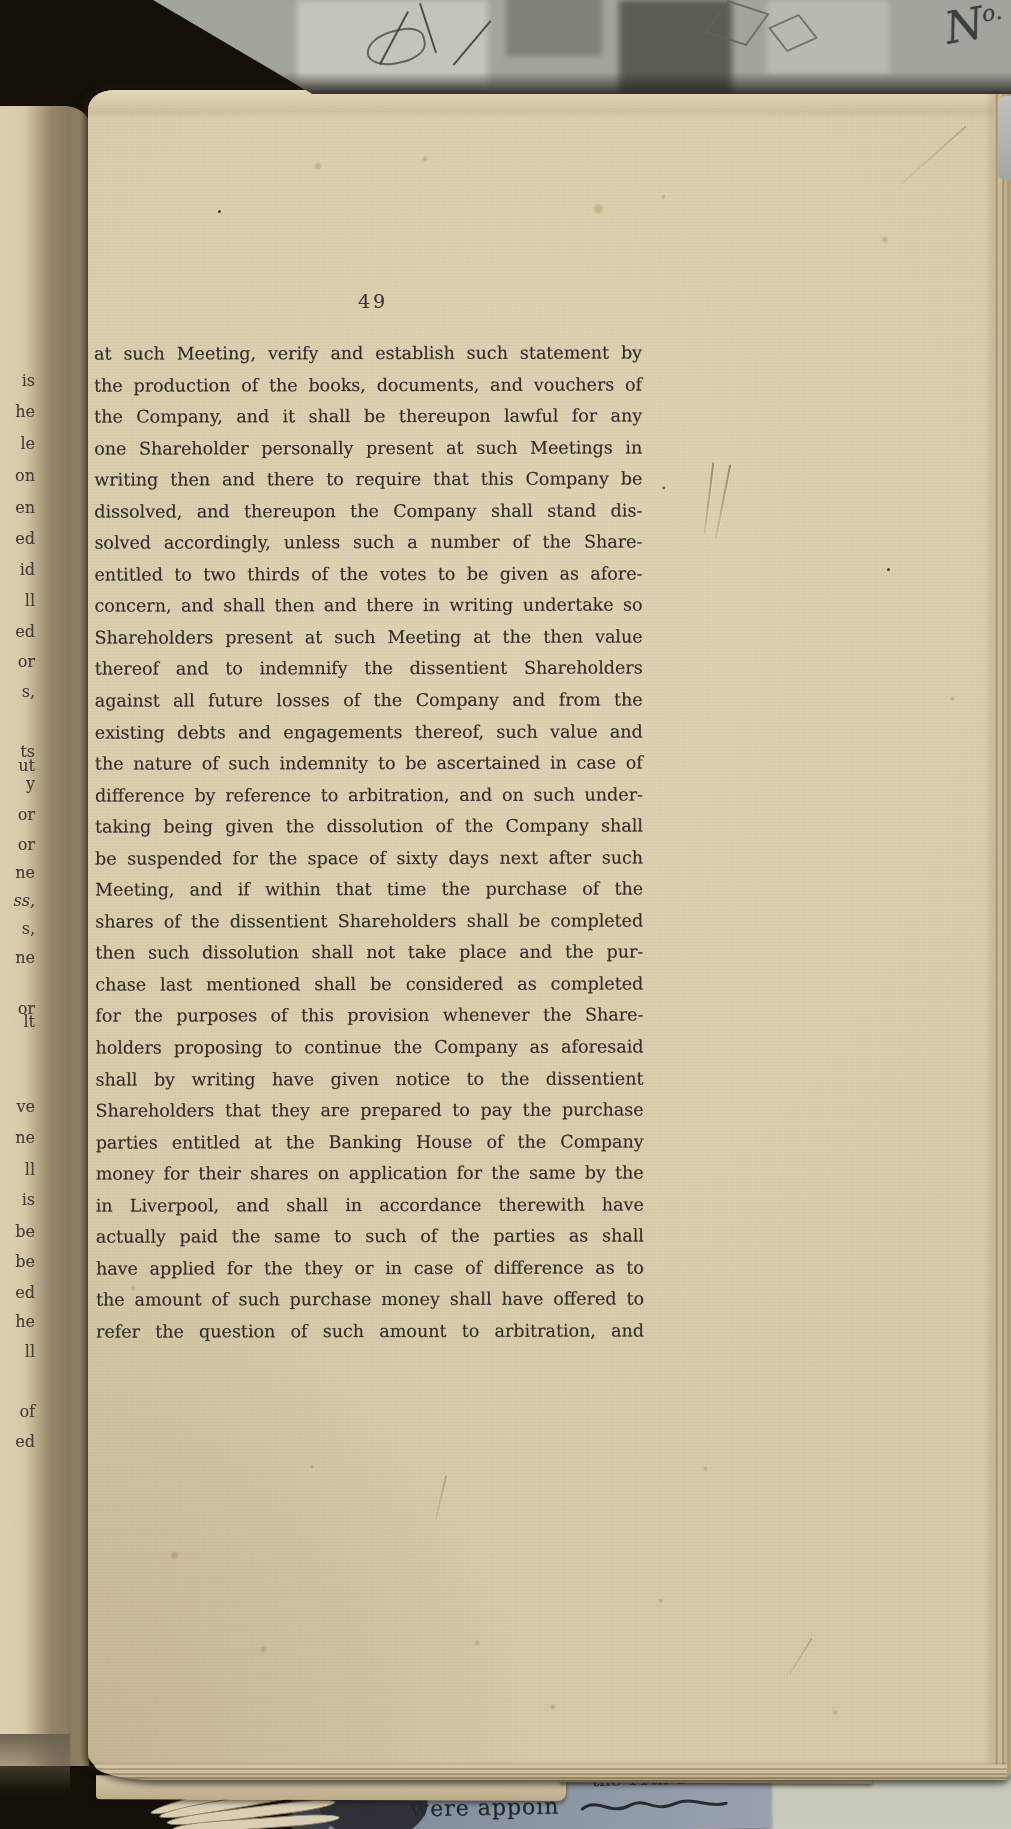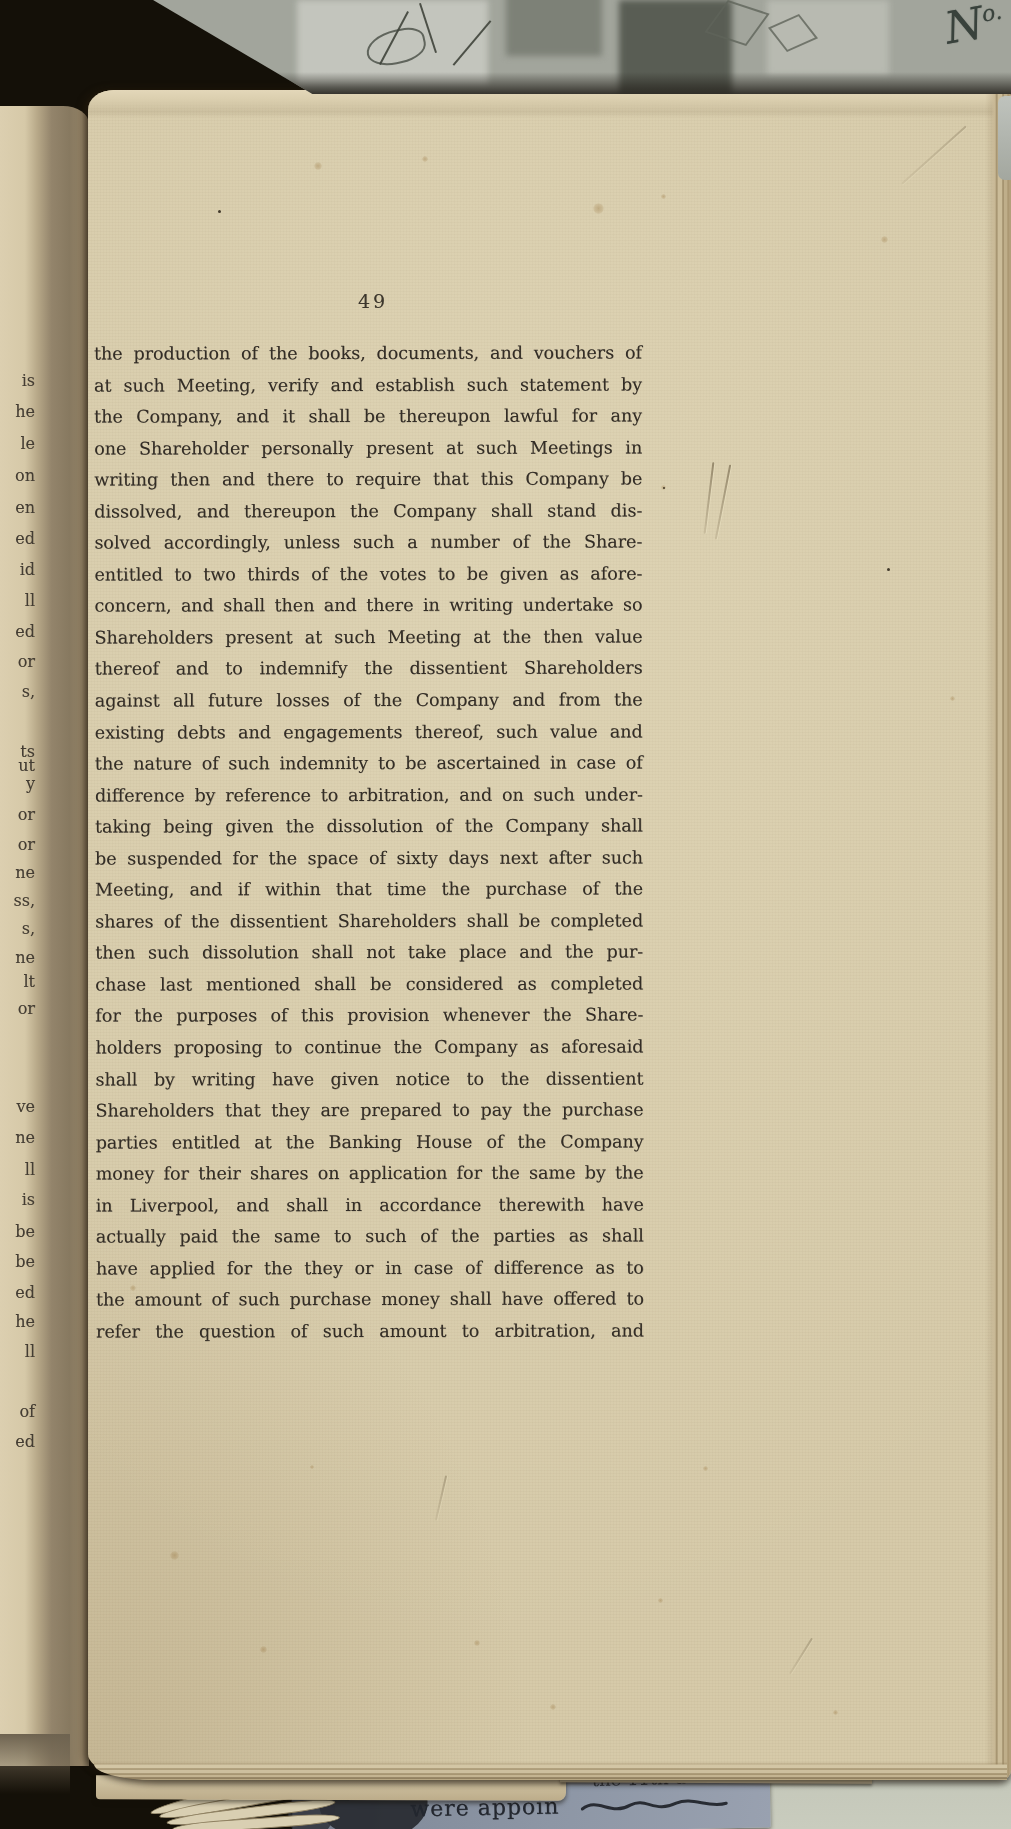--- a/index.html
+++ b/index.html
@@ -202,8 +202,8 @@
 
     <div id="page-number" class="abs">49</div>
     <div id="text-block" class="abs">
+        <div class="bline">at such Meeting, verify and establish such statement by</div>
         <div class="bline">the production of the books, documents, and vouchers of</div>
-        <div class="bline">at such Meeting, verify and establish such statement by</div>
         <div class="bline">the Company, and it shall be thereupon lawful for any</div>
         <div class="bline">one Shareholder personally present at such Meetings in</div>
         <div class="bline">writing then and there to require that this Company be</div>

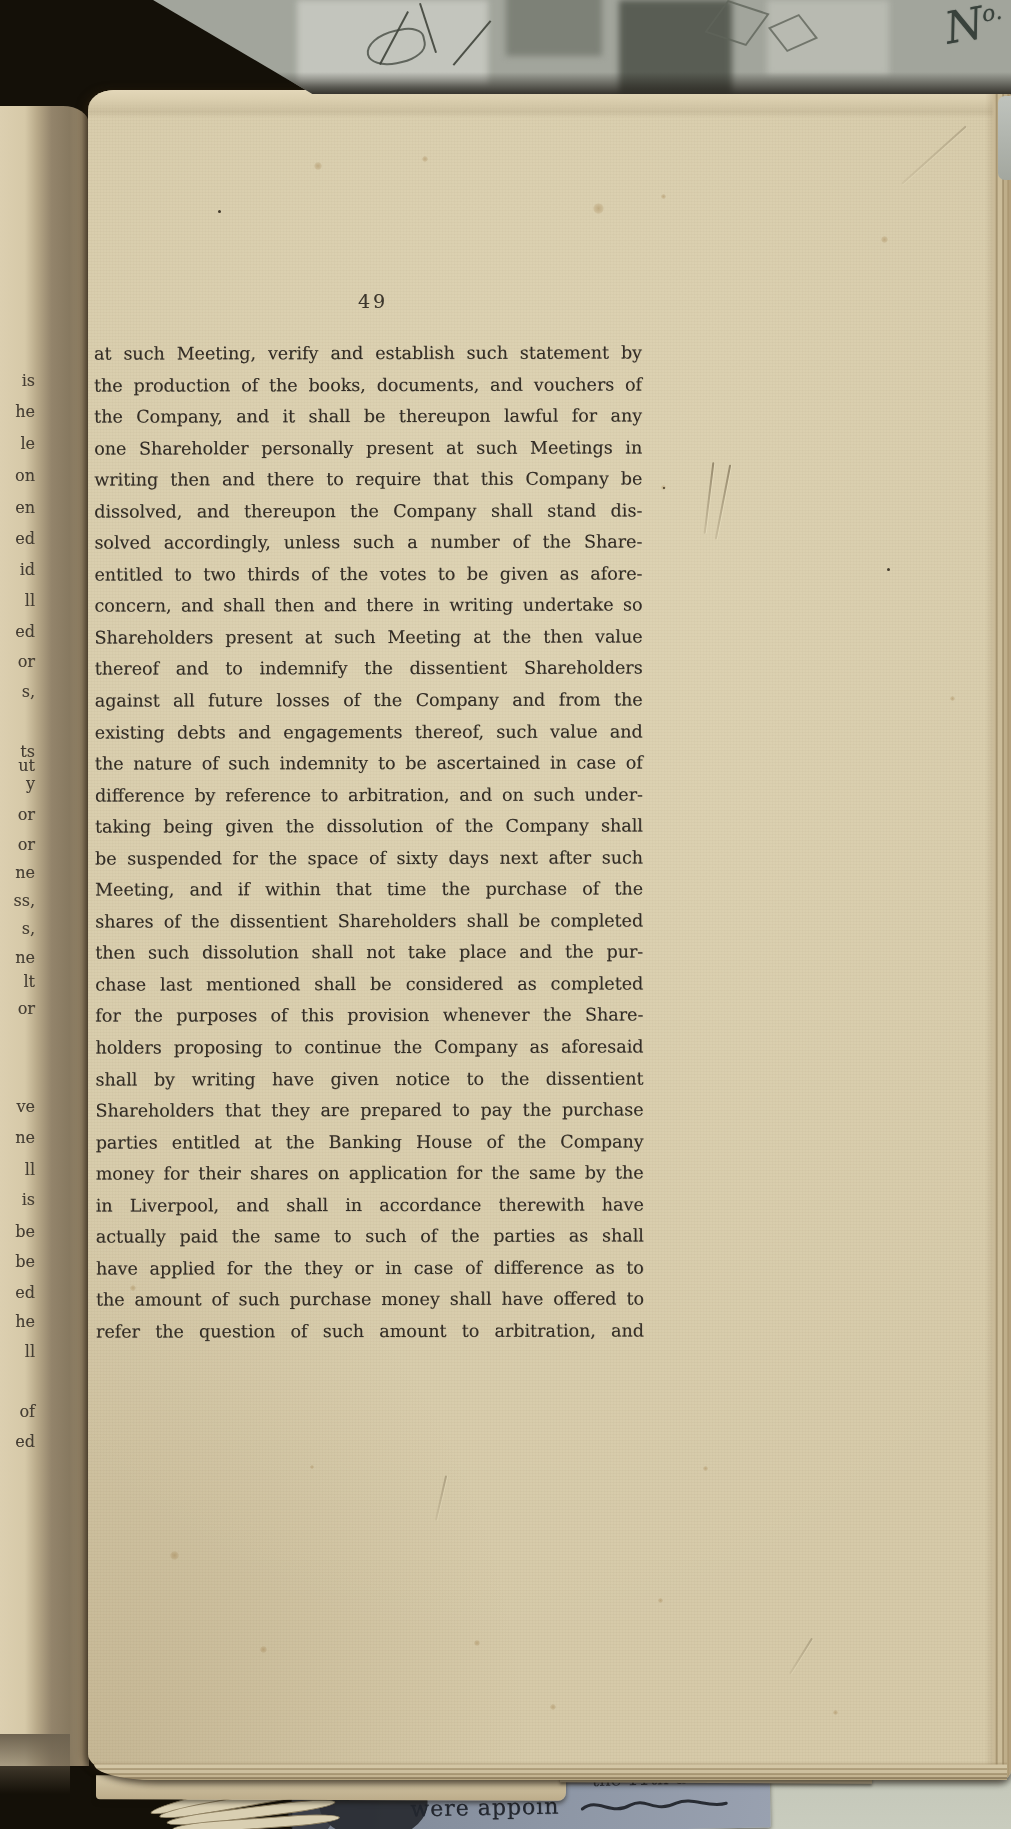--- a/index.html
+++ b/index.html
@@ -157,7 +157,7 @@
       <div class="mfrag" style="top: 805px;">or</div>
       <div class="mfrag" style="top: 835px;">or</div>
       <div class="mfrag" style="top: 863px;">ne</div>
-      <div class="mfrag" style="top: 891px;">ss,</div>
+      <div class="mfrag" style="top: 891px; font-style: italic;">ss,</div>
       <div class="mfrag" style="top: 919px;">s,</div>
       <div class="mfrag" style="top: 948px;">ne</div>
       <div class="mfrag" style="top: 972px;">lt</div>

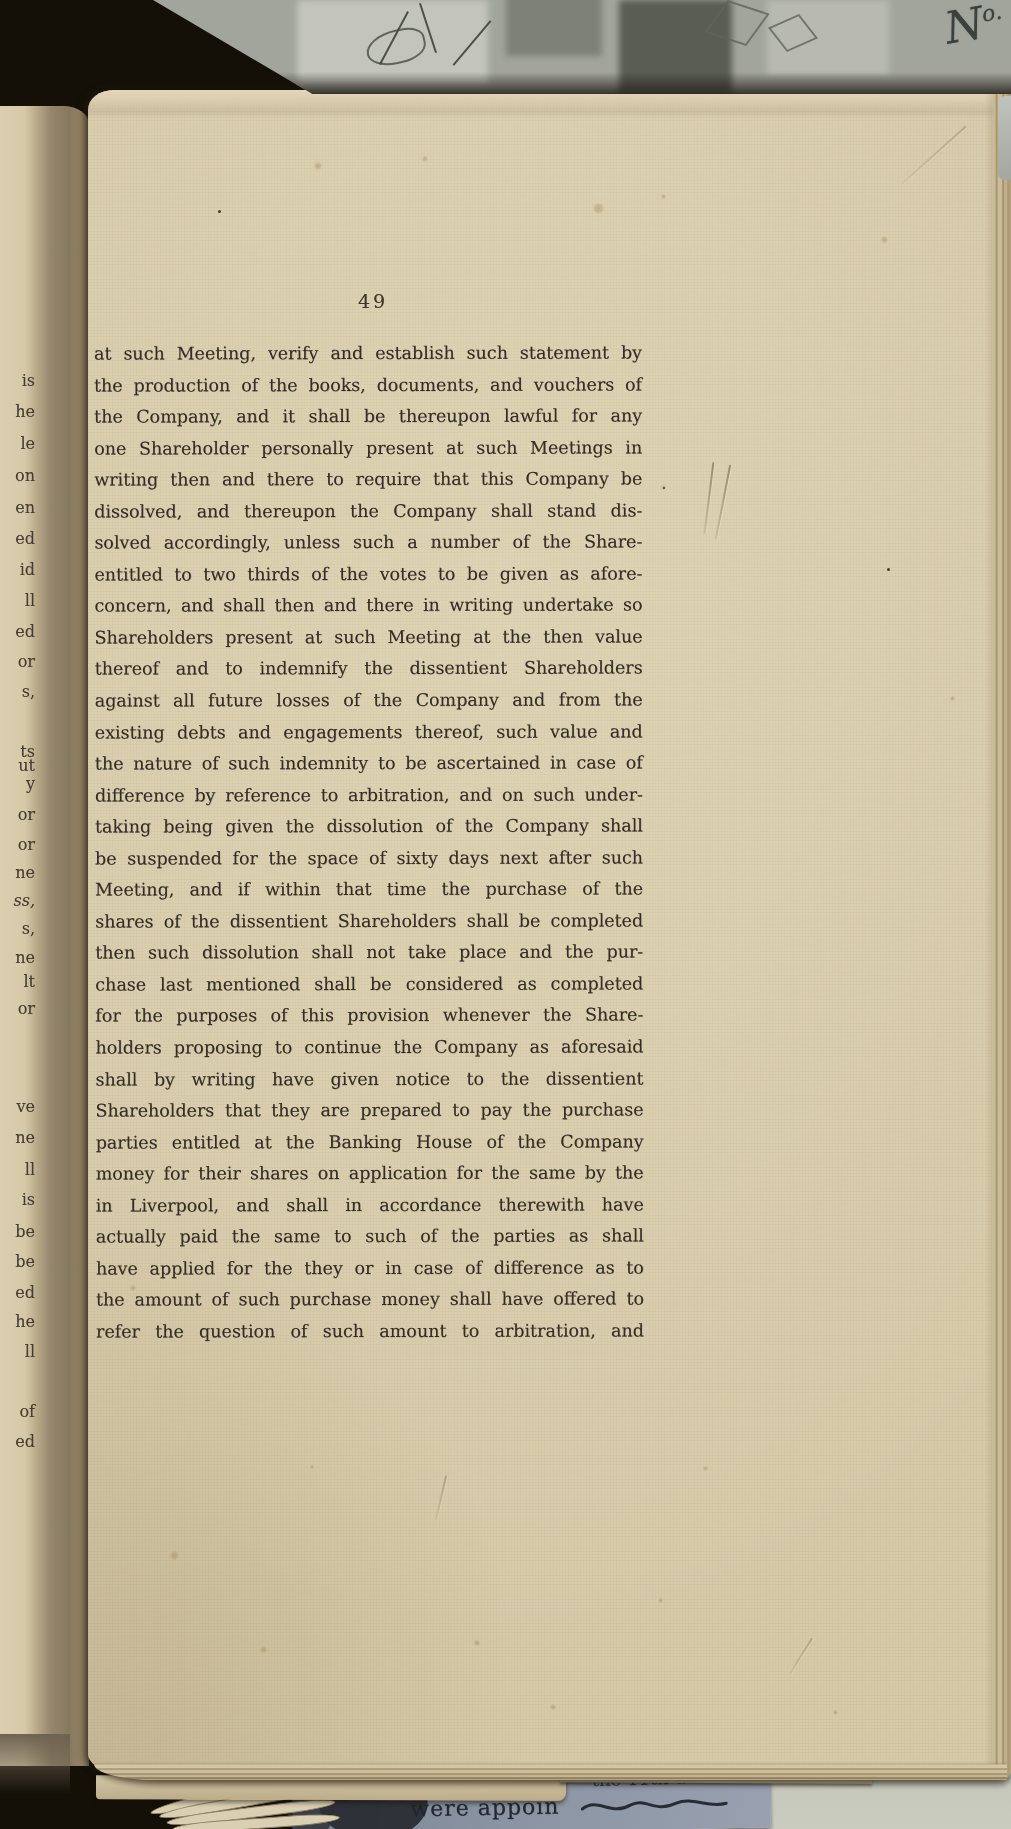--- a/index.html
+++ b/index.html
@@ -160,7 +160,7 @@
       <div class="mfrag" style="top: 891px; font-style: italic;">ss,</div>
       <div class="mfrag" style="top: 919px;">s,</div>
       <div class="mfrag" style="top: 948px;">ne</div>
-      <div class="mfrag" style="top: 972px;">lt</div>
+      <div class="mfrag" style="top: 1012px;">lt</div>
       <div class="mfrag" style="top: 999px;">or</div>
       <div class="mfrag" style="top: 1097px;">ve</div>
       <div class="mfrag" style="top: 1128px;">ne</div>

